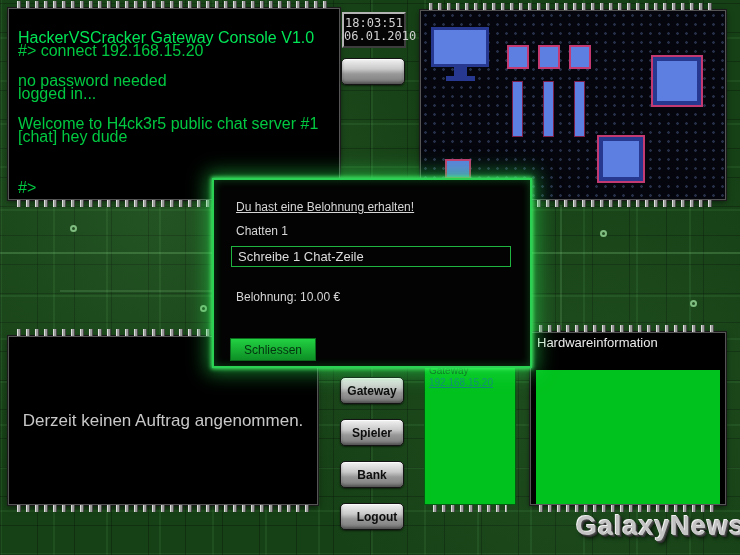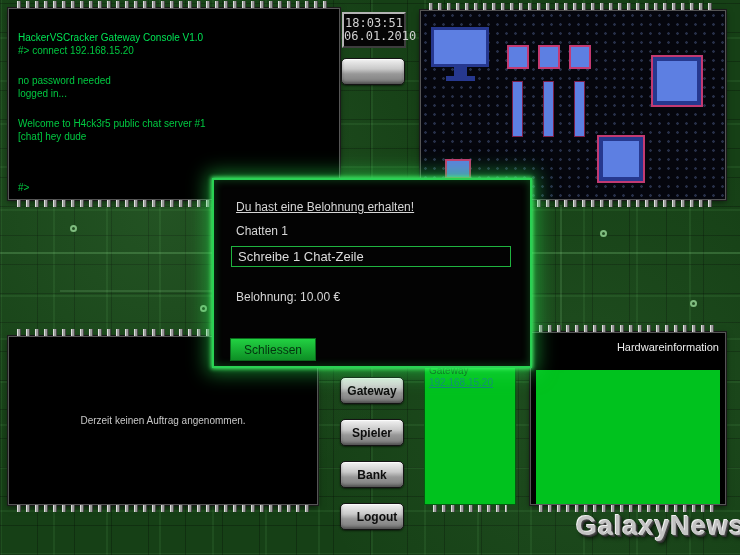--- a/index.html
+++ b/index.html
@@ -33,7 +33,7 @@
 
   
   .terminal-panel { left:8px; top:8px; width:332px; height:192px;
-    color:#00c840; font-size:10px; }
+    color:#00c840; font-size:16px; }
   .term-body { position:absolute; left:9px; top:22px; right:8px; }
   .term-line { min-height:13px; line-height:13px; white-space:pre; }
   .term-line:empty { min-height:17px; }

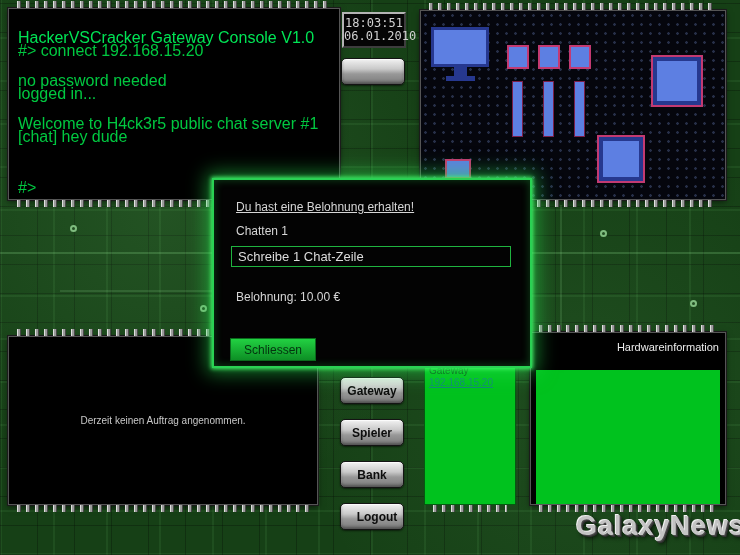--- a/index.html
+++ b/index.html
@@ -92,7 +92,7 @@
 
   
   .hardware-panel { left:530px; top:332px; width:196px; height:173px; }
-  .hw-title { padding:8px 6px; color:#ececec; font-size:11px;text-align:right; }
+  .hw-title { padding:2px 6px; color:#ececec; font-size:13px; }
   .hw-green { position:absolute; left:5px; right:5px; top:37px; bottom:0; background:#00c21e; }
 
   

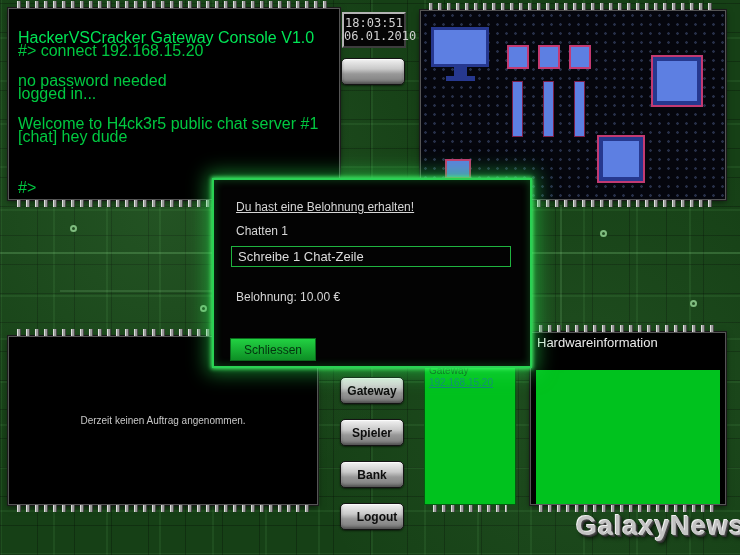--- a/index.html
+++ b/index.html
@@ -81,7 +81,7 @@
   
   .mission-panel { left:8px; top:336px; width:310px; height:169px;
     display:flex; align-items:center; justify-content:center;
-    color:#c8c8c8; font-size:10px; }
+    color:#c8c8c8; font-size:17px; }
 
   
   .gateway-panel { position:absolute; left:424px; top:352px; width:92px; height:153px;

